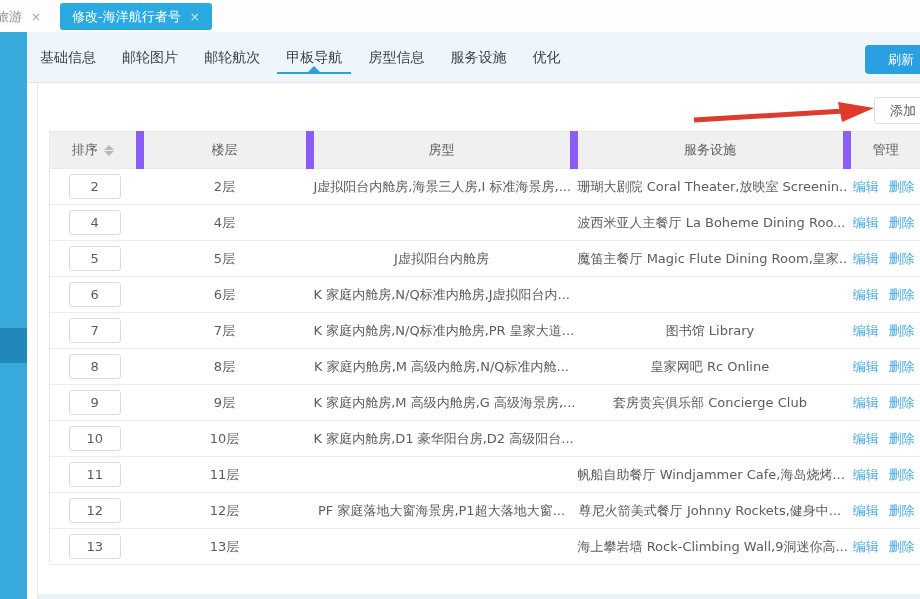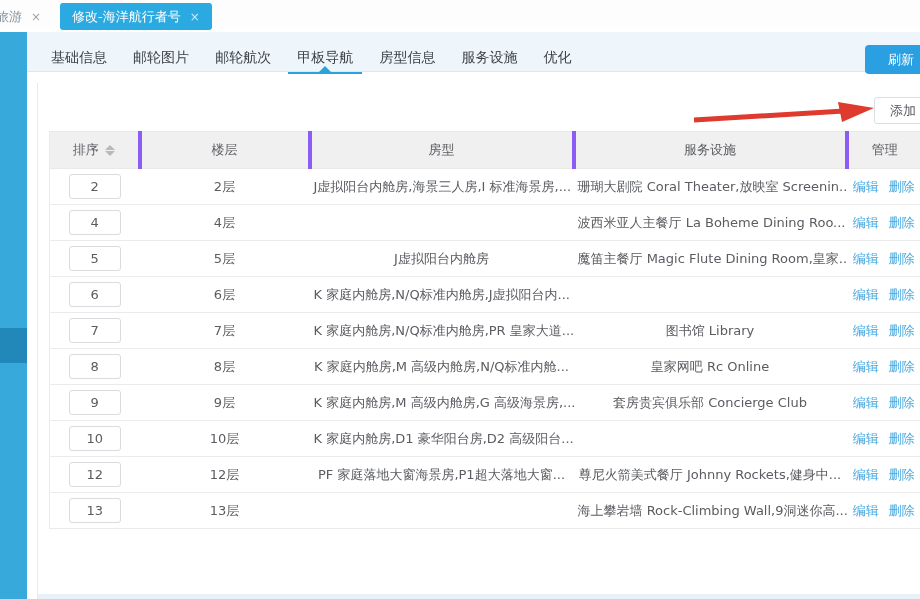--- a/index.html
+++ b/index.html
@@ -29,8 +29,8 @@
   
   .main { position:absolute; top:32px; left:27px; right:0; bottom:0; }
 
-  .navbar { position:absolute; top:0; left:0; right:0; height:40px;
-            background:#eef6fc; border-bottom:1px solid #dfe6ec; padding-left:24px; }
+  .navbar { position:absolute; top:0; left:0; right:0; height:51px;
+            background:#eef6fc; border-bottom:1px solid #dfe6ec; padding-left:13px; }
   .nav-tab { position:relative; display:inline-block; height:50px; line-height:50px;
              font-size:14px; color:#3c4148; margin-right:21px; cursor:pointer; }
   .nav-tab.active::after { content:""; position:absolute; left:-9px; right:-9px; bottom:8px;

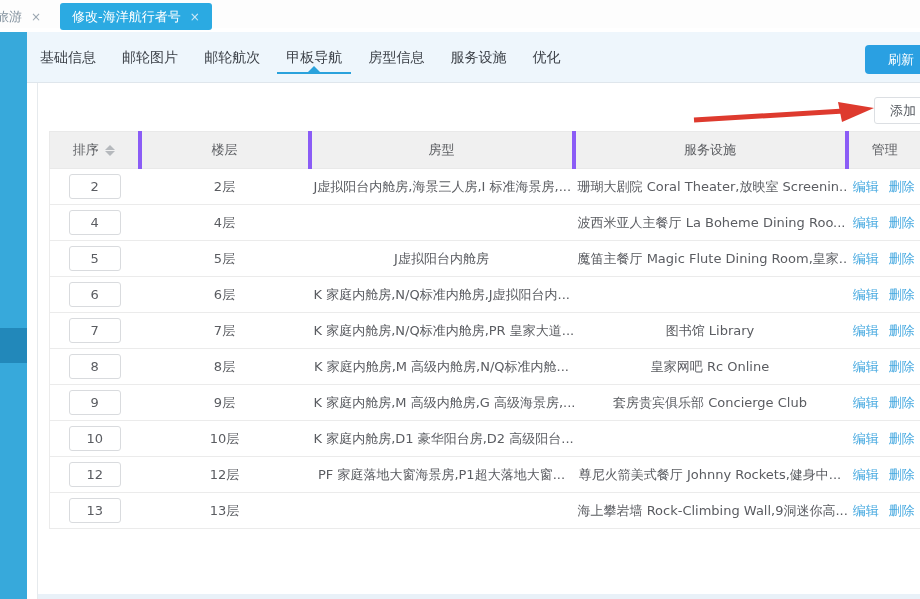--- a/index.html
+++ b/index.html
@@ -60,7 +60,7 @@
   table.grid col.c4{width:273px;} table.grid col.c5{width:75px;}
   table.grid th { height:37px; background:#f0f0f0; color:#5b5d61; font-weight:normal;
                   text-align:center; border-top:1px solid #e9e9e9; border-bottom:1px solid #e9e9e9;
-                  border-left:4px solid #8b5cf6; white-space:nowrap; overflow:hidden; }
+                  border-left:8px solid #8b5cf6; white-space:nowrap; overflow:hidden; }
   table.grid th:first-child { border-left:1px solid #e9e9e9; }
   table.grid th:last-child  { border-right:1px solid #e9e9e9; }
   table.grid td { height:36px; text-align:center; color:#5a5c61; border-bottom:1px solid #ebebeb;

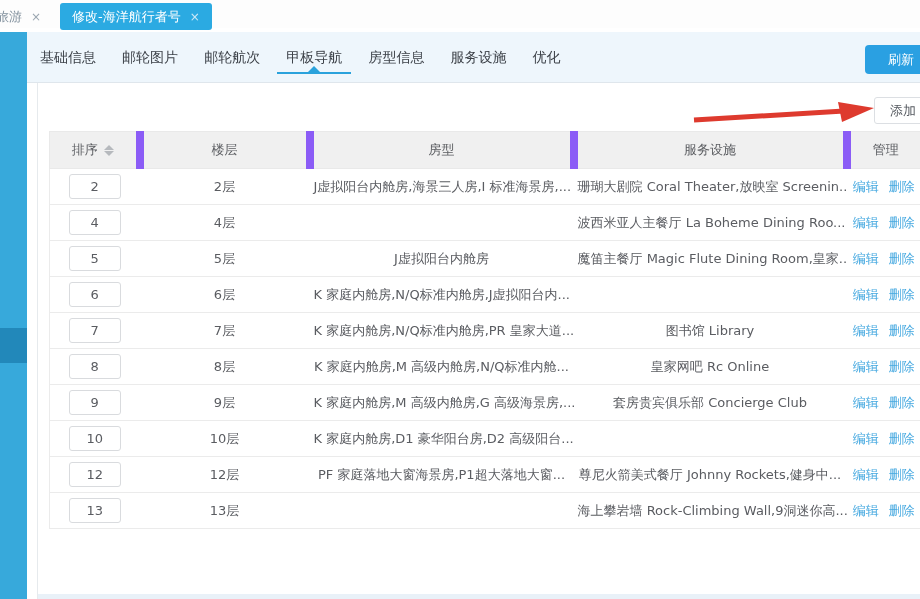--- a/index.html
+++ b/index.html
@@ -239,6 +239,18 @@
   </tr>
           <tr>
     <td>
+      <input class="sort-input" value="11" style="">
+    </td>
+    <td>11层</td>
+    <td></td>
+    <td>帆船自助餐厅 Windjammer Cafe,海岛烧烤...</td>
+    <td>
+      <a class="op-link">编辑</a>
+      <a class="op-link">删除</a>
+    </td>
+  </tr>
+          <tr>
+    <td>
       <input class="sort-input" value="12" style="">
     </td>
     <td>12层</td>

